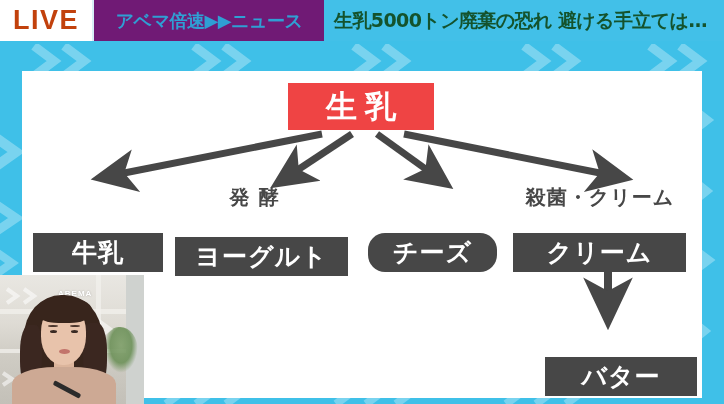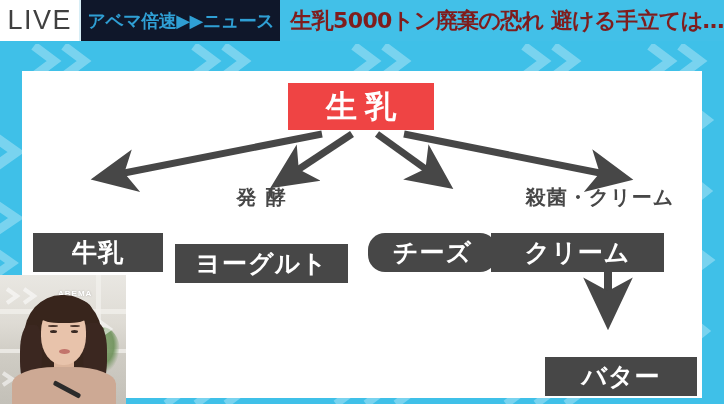--- a/index.html
+++ b/index.html
@@ -35,8 +35,8 @@
     display:flex;align-items:center;justify-content:center;
   }
   #live .txt{
-    color:#404040;
-    font-weight:normal;
+    color:#c2410c;
+    font-weight:bold;
     font-size:27px;
     letter-spacing:1.5px;
     line-height:1;

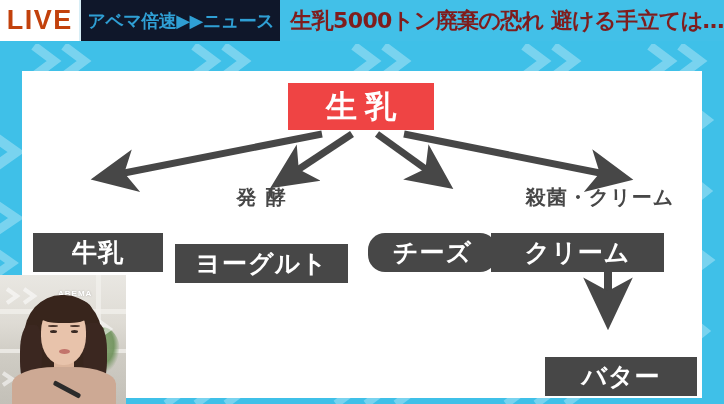--- a/index.html
+++ b/index.html
@@ -44,7 +44,7 @@
   }
   #progtab{
     width:230px;
-    background:#0f172a;
+    background:#701a75;
     display:flex;align-items:center;justify-content:center;
     border-left:2px solid #d8eef6;
   }

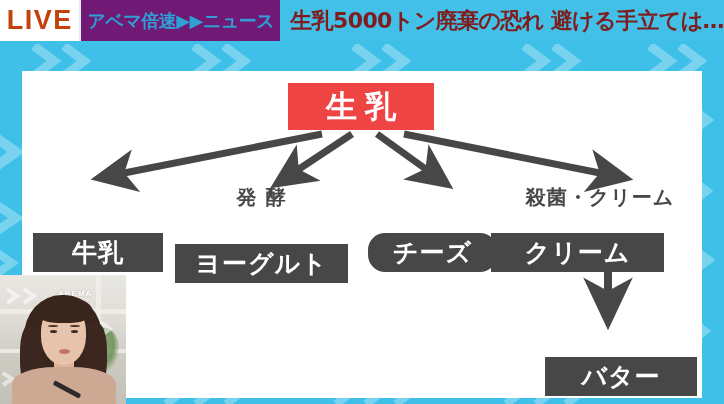--- a/index.html
+++ b/index.html
@@ -64,9 +64,9 @@
     box-sizing:border-box;
   }
   #headline .txt{
-    color:#7f1d1d;
+    color:#14532d;
     font-weight:bold;
-    font-size:22px;
+    font-size:19px;
     white-space:nowrap;
     letter-spacing:-.6px;
     font-family:"DejaVu Sans",sans-serif;

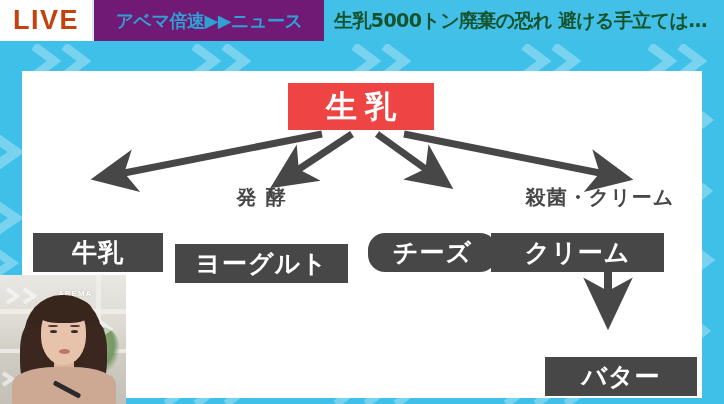--- a/index.html
+++ b/index.html
@@ -338,7 +338,7 @@
       <span>牛乳</span>
     </div>
 
-    <div class="caption" style="left:153px;top:113px;width:173px;">発 酵</div>
+    <div class="caption" style="left:146px;top:113px;width:173px;">発 酵</div>
     <div class="node dark" style="left:153px;top:165px;width:173px;height:39px;">
       <span>ヨーグルト</span>
     </div>

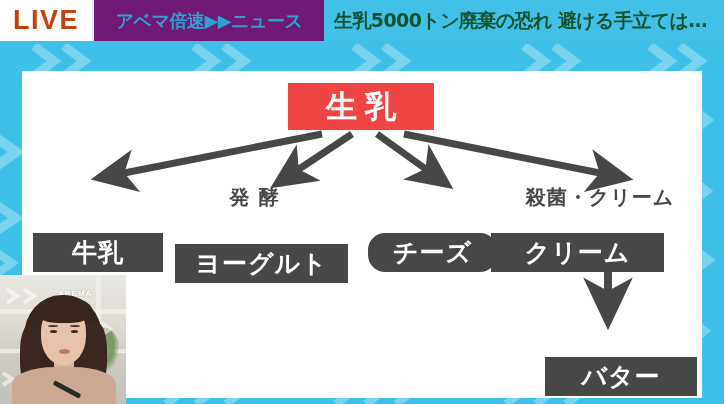--- a/index.html
+++ b/index.html
@@ -339,7 +339,7 @@
     </div>
 
     <div class="caption" style="left:146px;top:113px;width:173px;">発 酵</div>
-    <div class="node dark" style="left:153px;top:165px;width:173px;height:39px;">
+    <div class="node dark" style="left:153px;top:158px;width:173px;height:39px;">
       <span>ヨーグルト</span>
     </div>
 

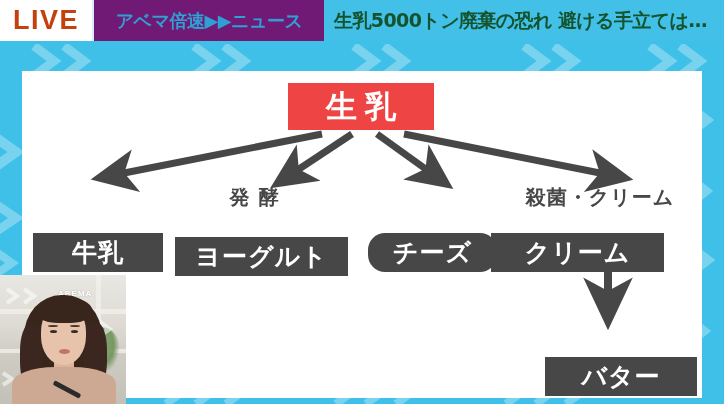--- a/index.html
+++ b/index.html
@@ -348,7 +348,7 @@
     </div>
 
     <div class="caption" style="left:486px;top:113px;width:184px;">殺菌・クリーム</div>
-    <div class="node dark" style="left:469px;top:154px;width:173px;height:39px;">
+    <div class="node dark" style="left:491px;top:154px;width:173px;height:39px;">
       <span>クリーム</span>
     </div>
 

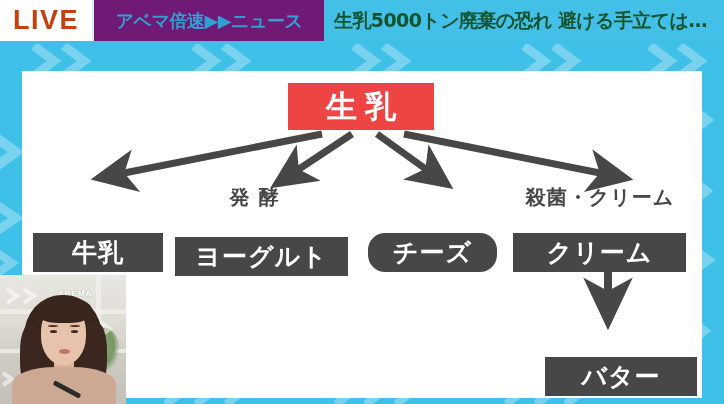--- a/index.html
+++ b/index.html
@@ -116,7 +116,7 @@
 
   
   #presenter{
-    position:absolute;left:0px;top:275px;width:126px;height:129px;
+    position:absolute;left:0px;top:275px;width:144px;height:129px;
     overflow:hidden;z-index:30;
     background:#cfd2cf;
   }

